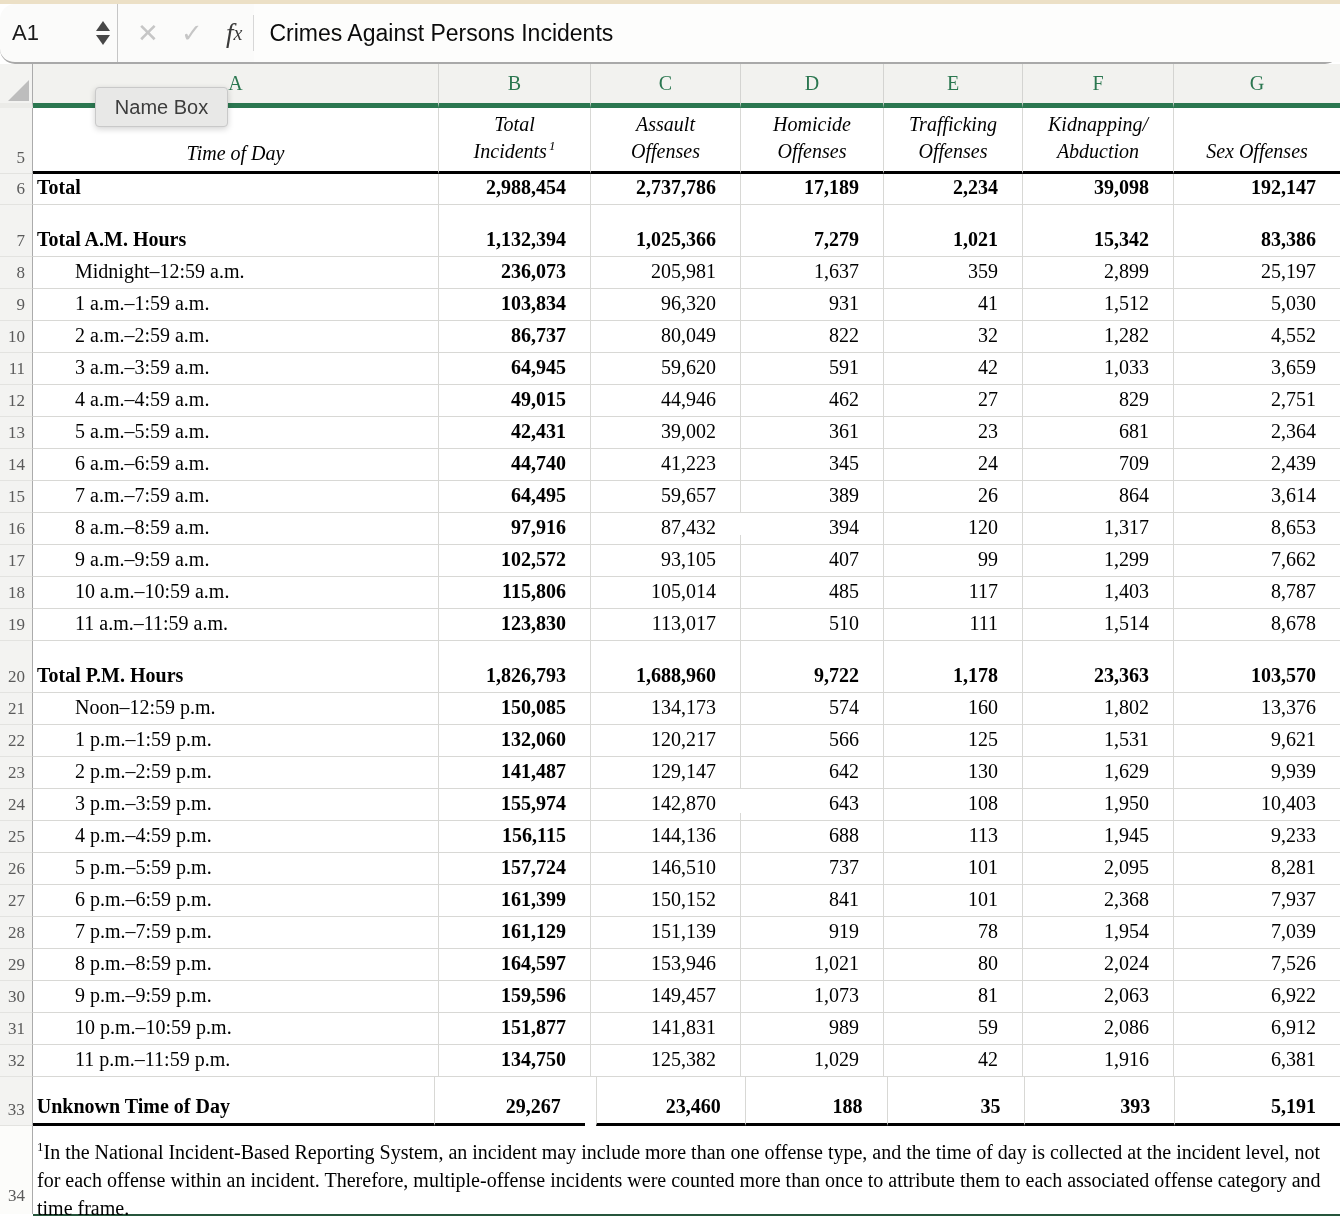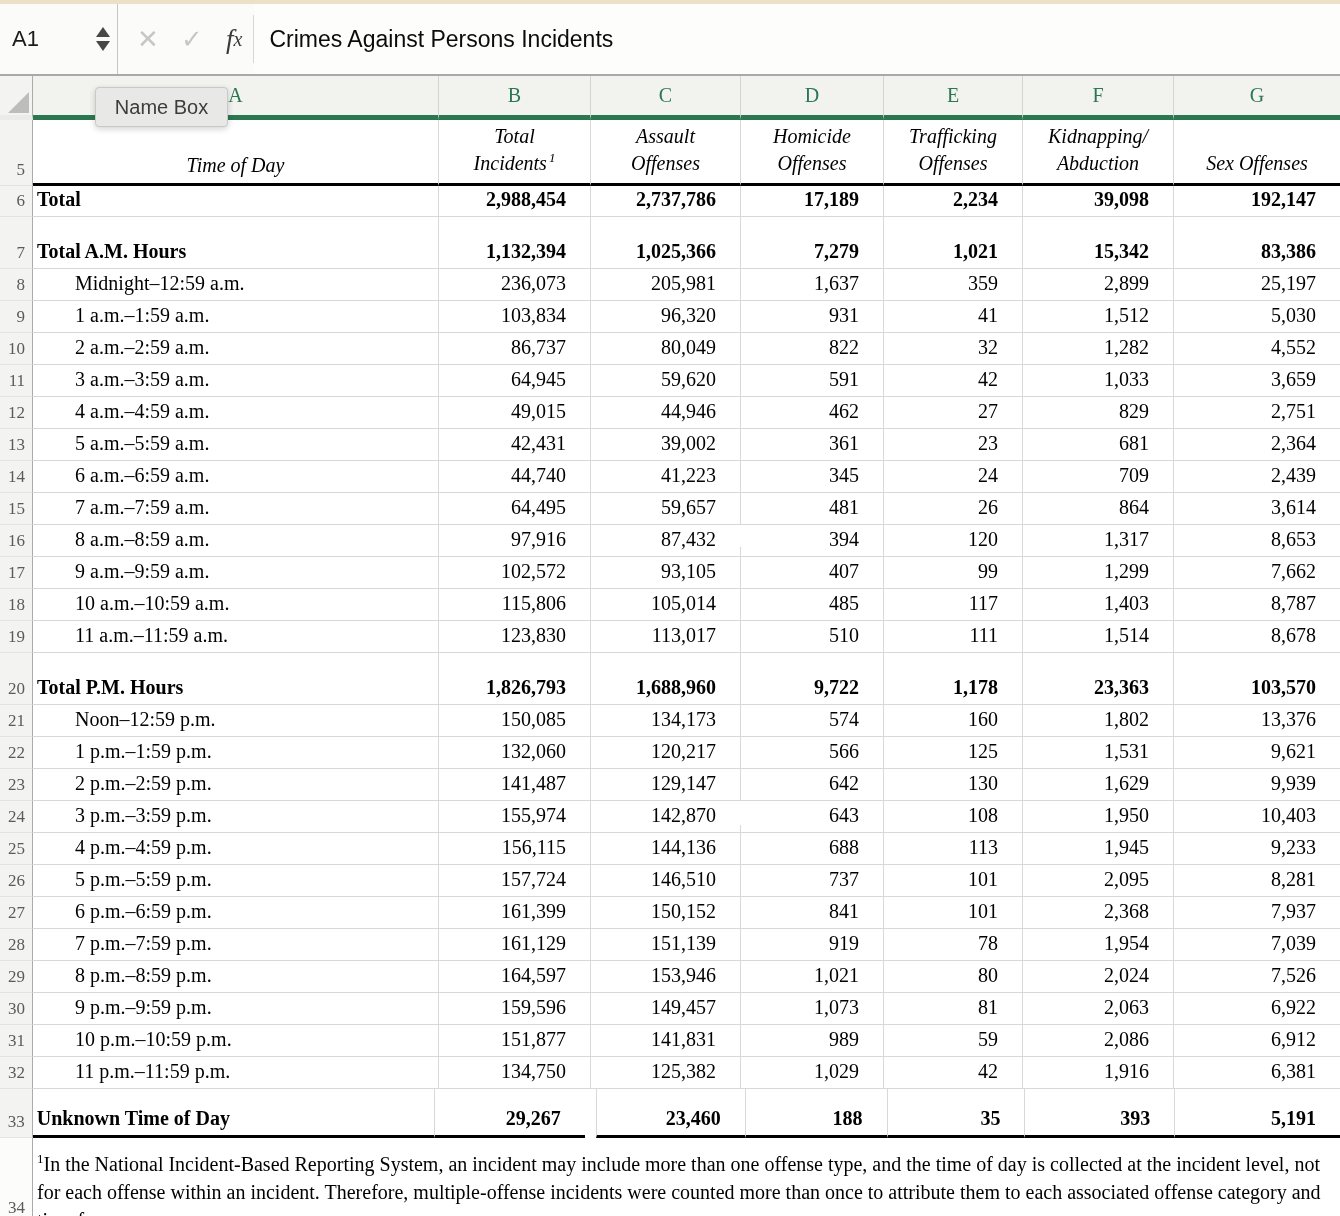--- a/index.html
+++ b/index.html
@@ -11,8 +11,8 @@
   .top-strip { height:4px; background:#ece0c6; }
 
   
-  .formula-bar { height:72px; border-bottom:2px solid #a9a9a9; background:#fbfbfa;
-    display:flex; align-items:stretch; font-family:"Liberation Sans",sans-serif; }
+  .formula-bar { height:60px; border-bottom:2px solid #a9a9a9; background:#fbfbfa;
+    display:flex; align-items:stretch; font-family:"Liberation Sans",sans-serif;border-radius:15px; }
   .name-box { width:118px; display:flex; align-items:center; justify-content:space-between;
     padding:0 5px 0 12px; border-right:1px solid #c6c6c6; }
   .cellref { font-size:22px; color:#1b1b1b; }

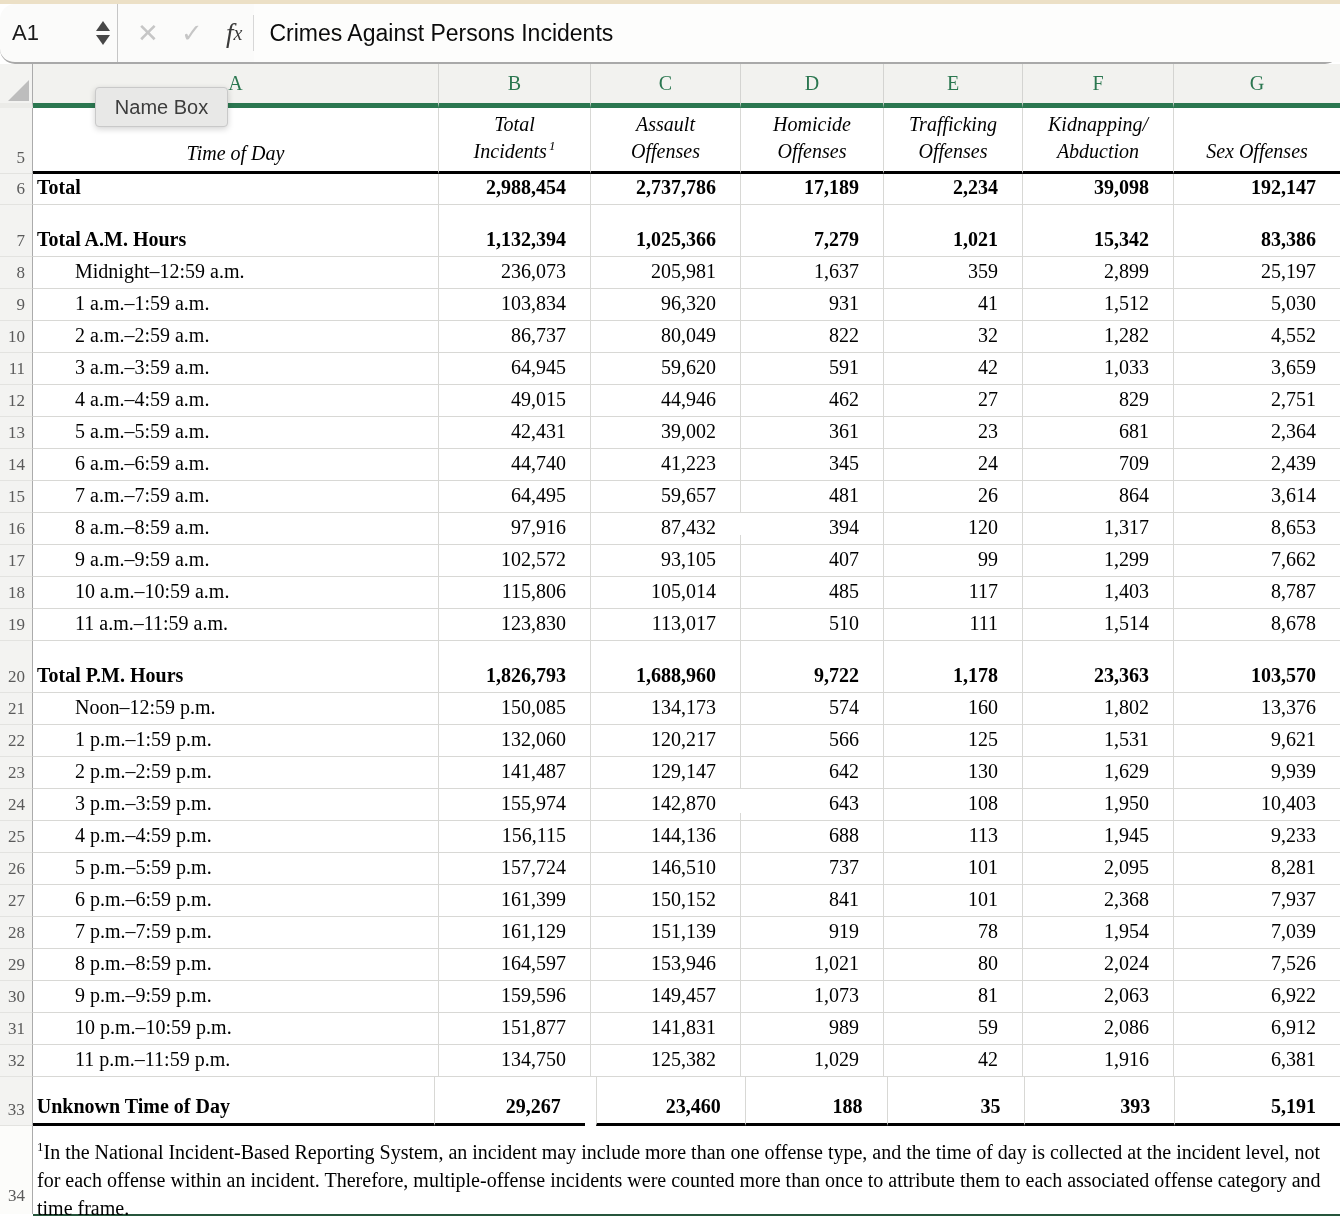--- a/index.html
+++ b/index.html
@@ -48,7 +48,7 @@
   .value-cell { justify-content:flex-end; padding:0 24px 5px 0; border-left:1px solid #d8d8d5; }
   .row.total .label-cell { padding-left:4px; font-weight:bold; }
   .row.total .value-cell { font-weight:bold; }
-  .value-cell.colB { font-weight:normal; }
+  .value-cell.colB { font-weight:bold; }
   .row.thick .cell { border-bottom:3px solid #000; }
 
   

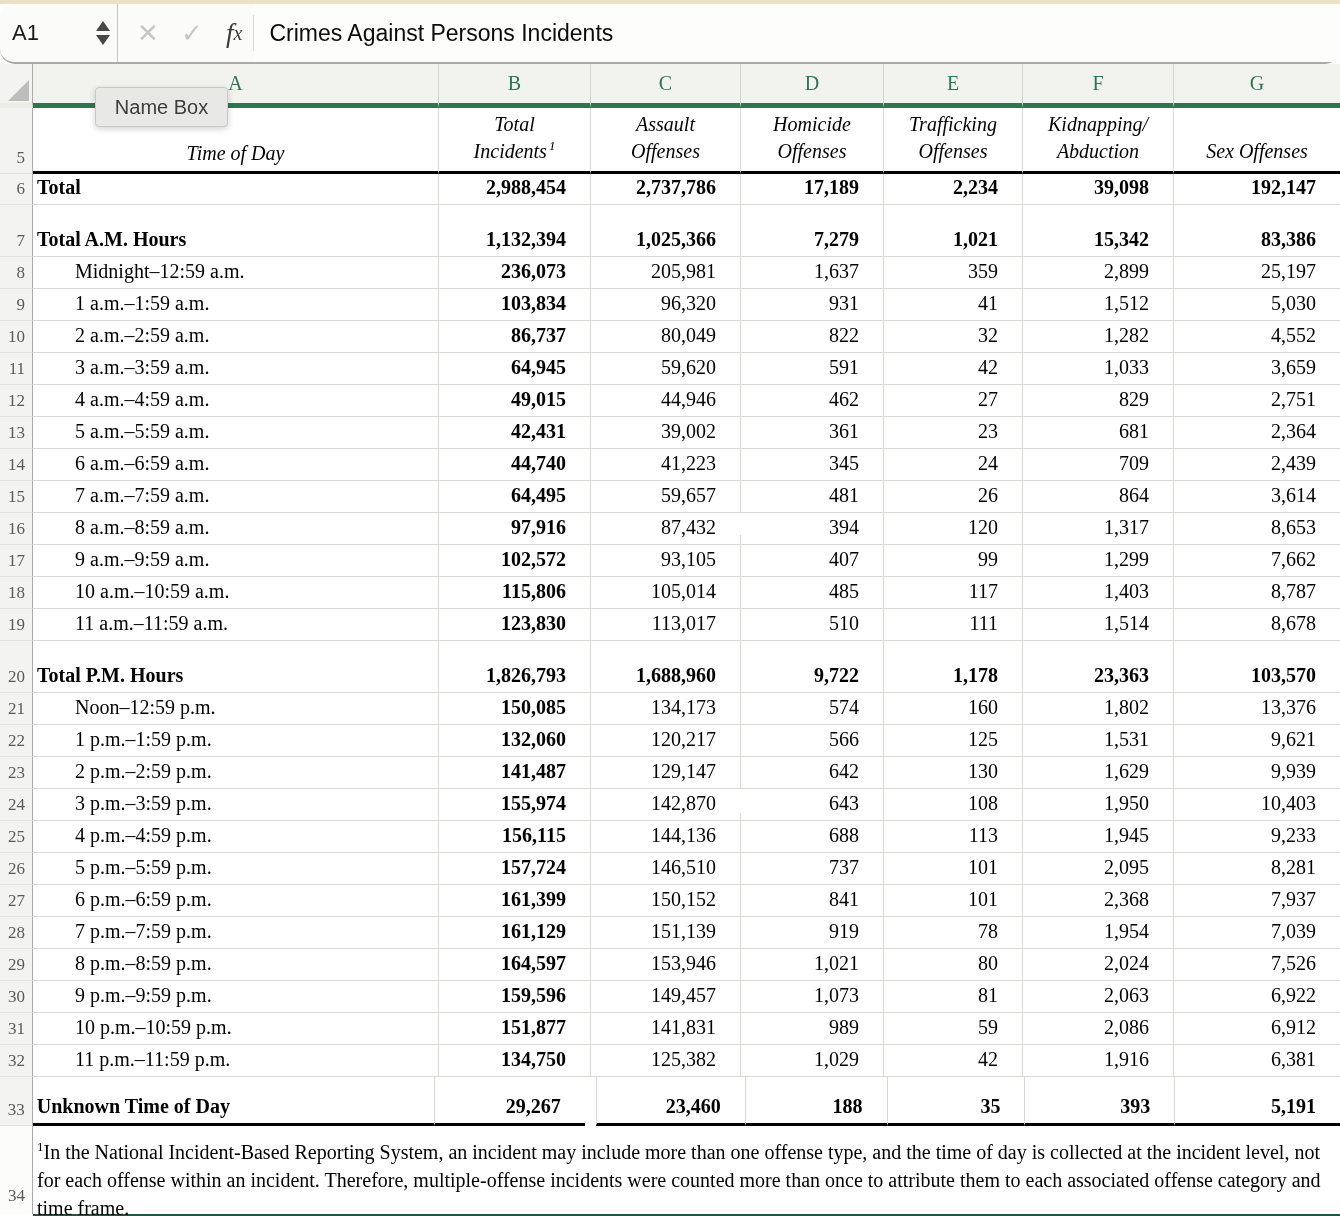--- a/index.html
+++ b/index.html
@@ -234,7 +234,7 @@
         <div class="cell label-cell" style="width: 405px;">7 a.m.–7:59 a.m.</div>
         <div class="cell value-cell colB" style="width: 152px;">64,495</div>
         <div class="cell value-cell" style="width: 150px;">59,657</div>
-        <div class="cell value-cell" style="width: 143px;">481</div>
+        <div class="cell value-cell" style="width: 143px;">389</div>
         <div class="cell value-cell" style="width: 139px;">26</div>
         <div class="cell value-cell" style="width: 151px;">864</div>
         <div class="cell value-cell" style="width: 167px;">3,614</div>

